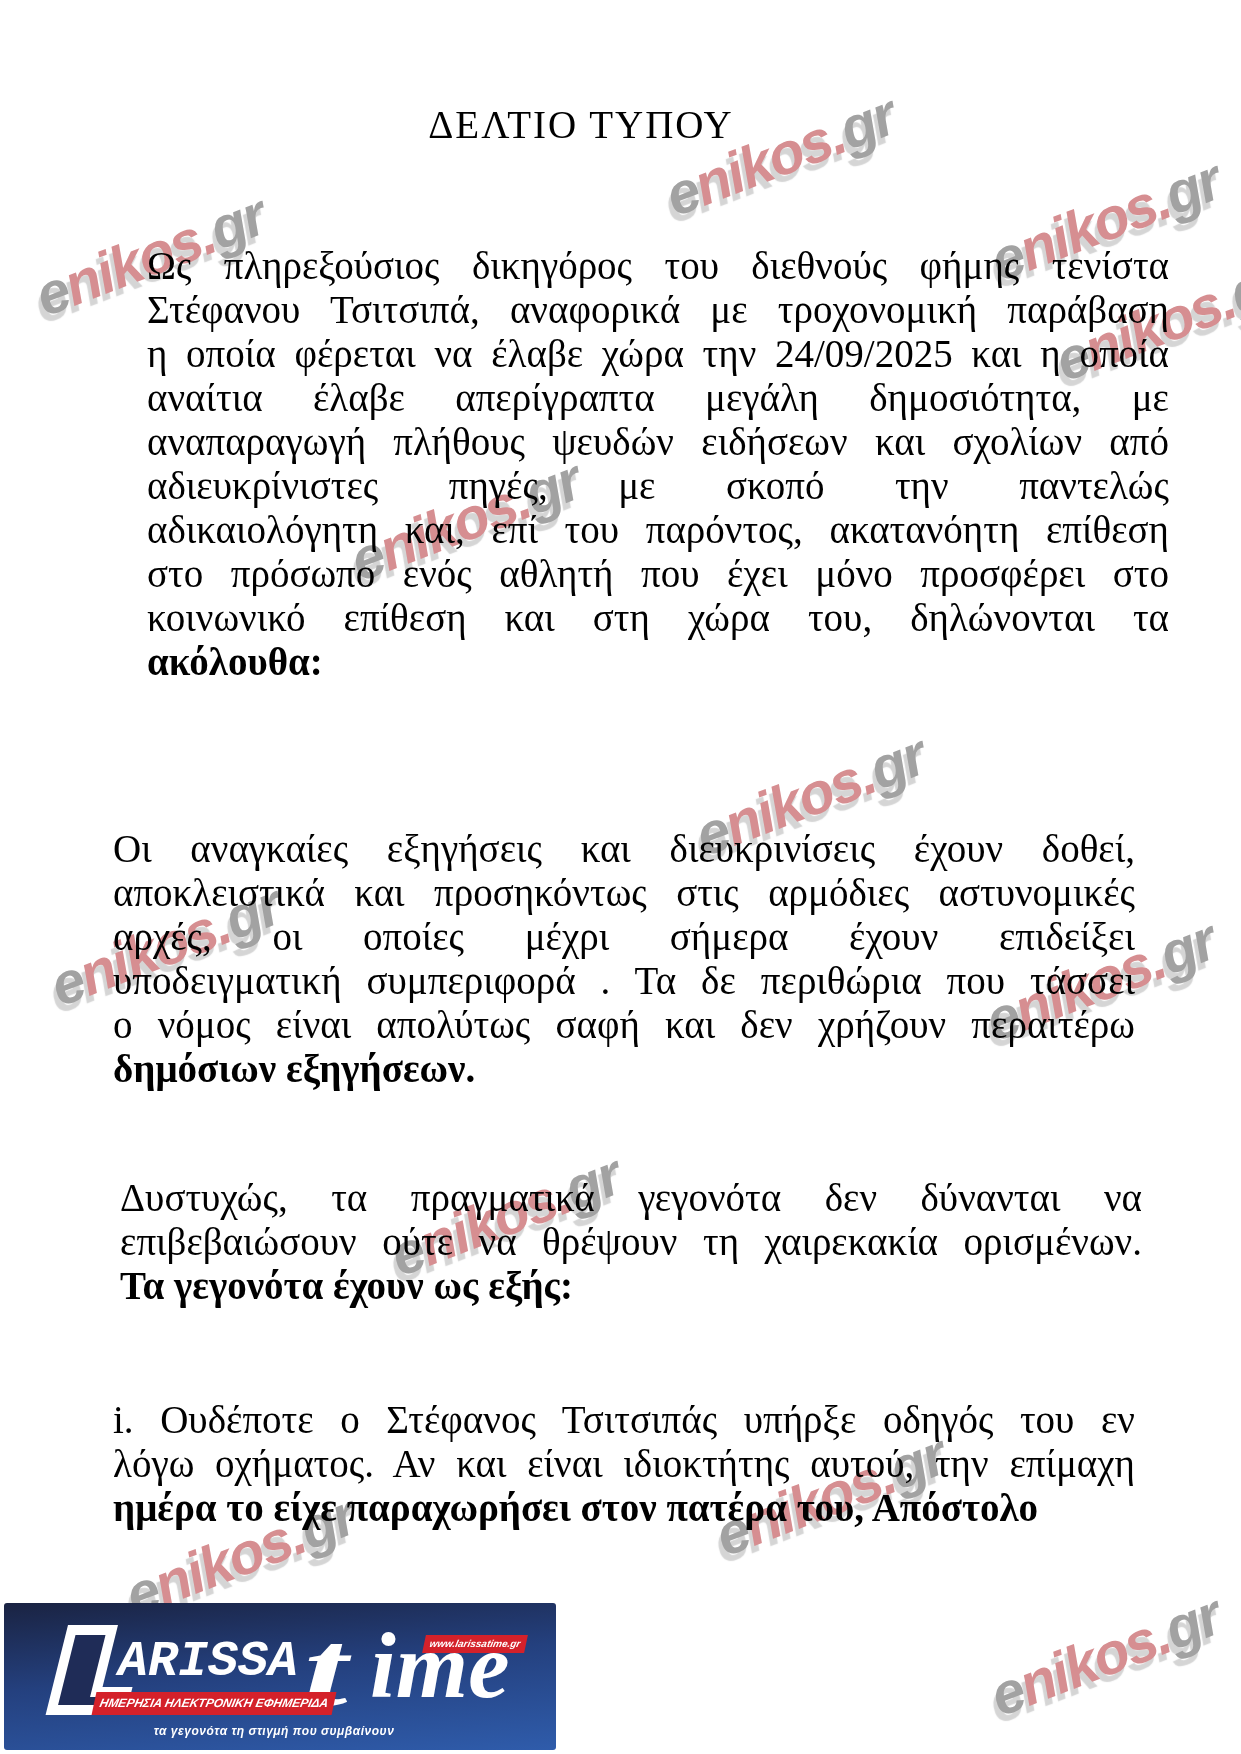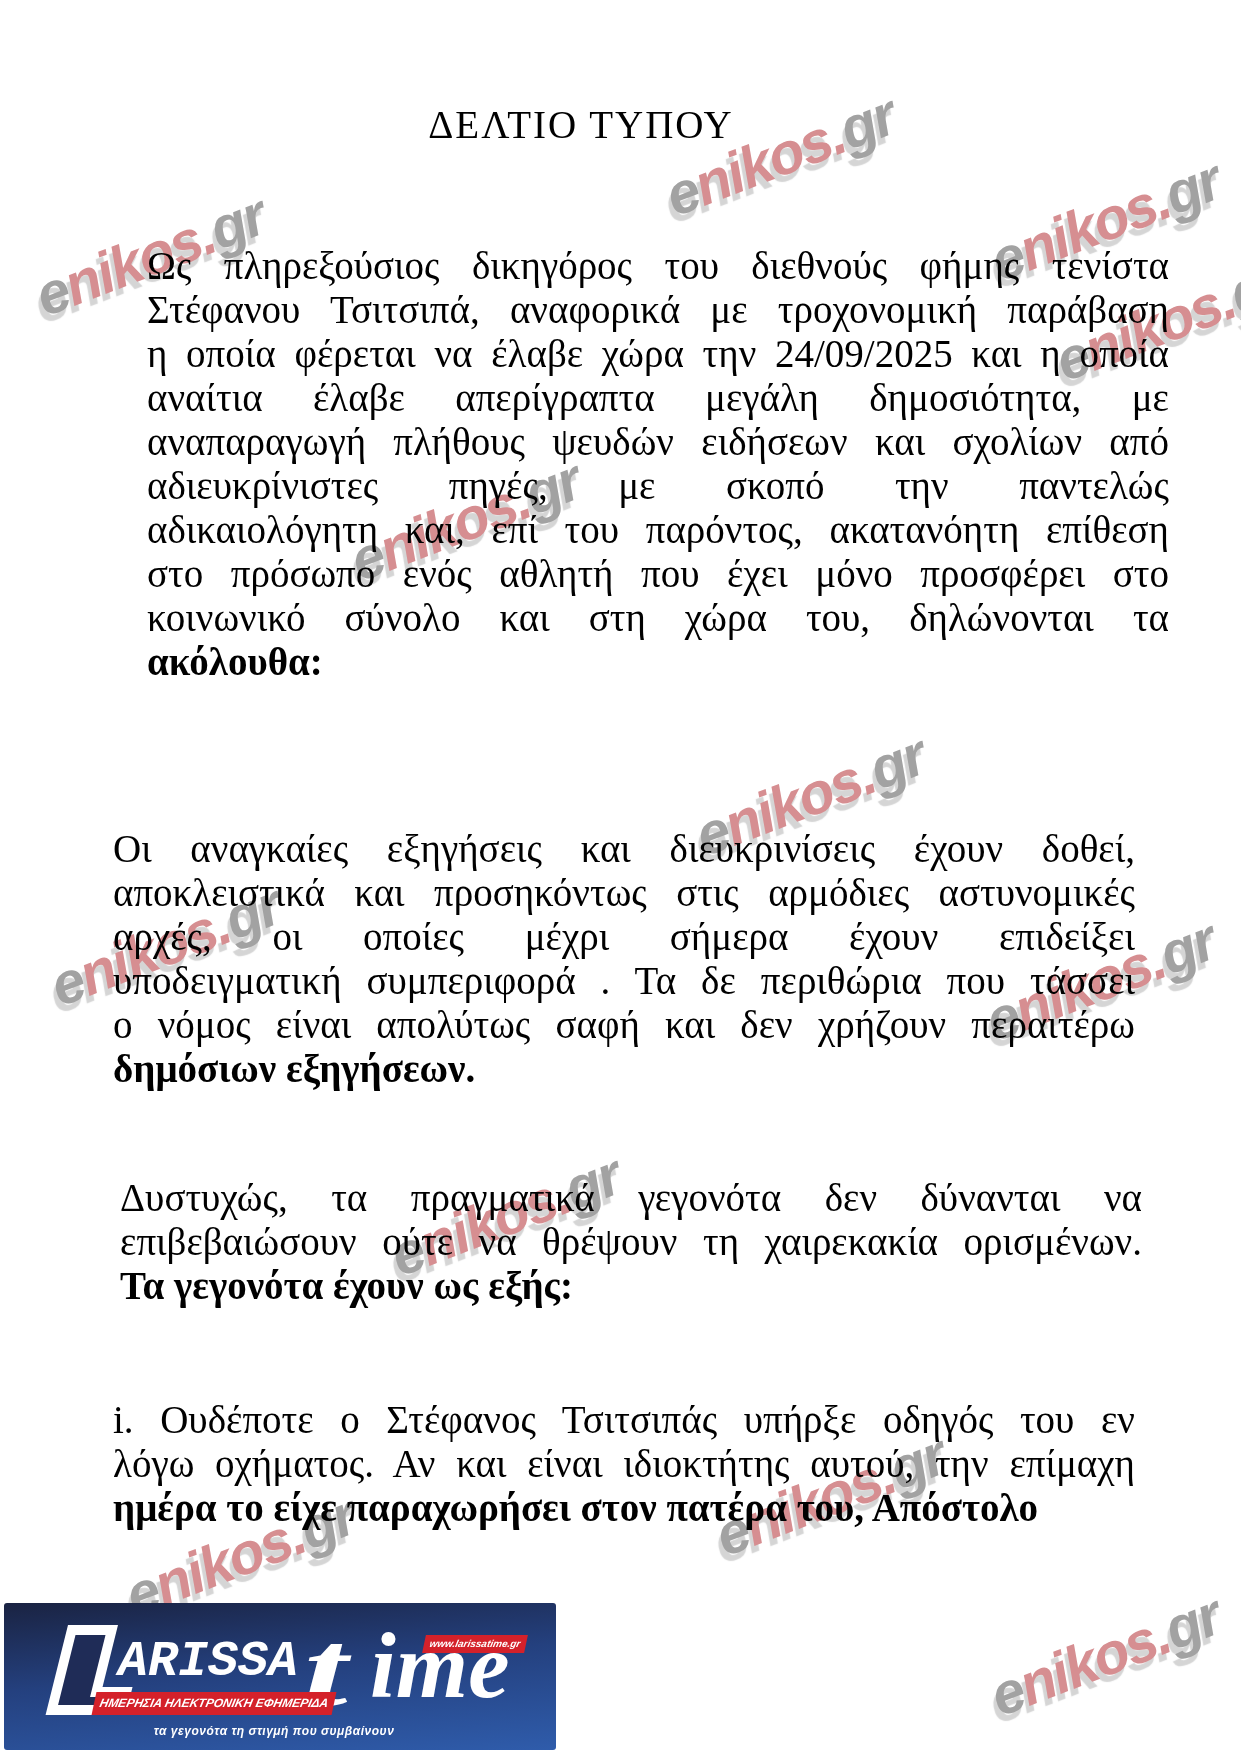--- a/index.html
+++ b/index.html
@@ -96,7 +96,7 @@
       <div class="line">αδιευκρίνιστες πηγές, με σκοπό την παντελώς</div>
       <div class="line">αδικαιολόγητη και, επί του παρόντος, ακατανόητη επίθεση</div>
       <div class="line">στο πρόσωπο ενός αθλητή που έχει μόνο προσφέρει στο</div>
-      <div class="line">κοινωνικό σύνολο και στη χώρα του, δηλώνονται τα</div>
+      <div class="line">κοινωνικό επίθεση και στη χώρα του, δηλώνονται τα</div>
       <div class="line last">ακόλουθα:</div>
     </div>
     <div class="para" style="top: 827px;">

